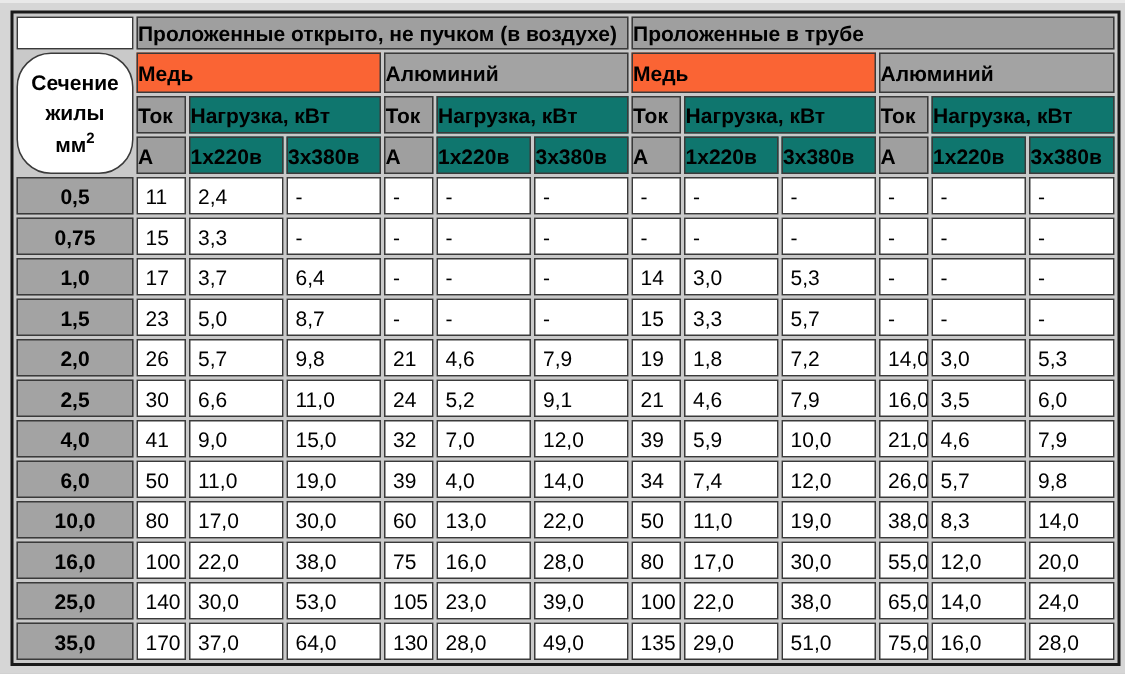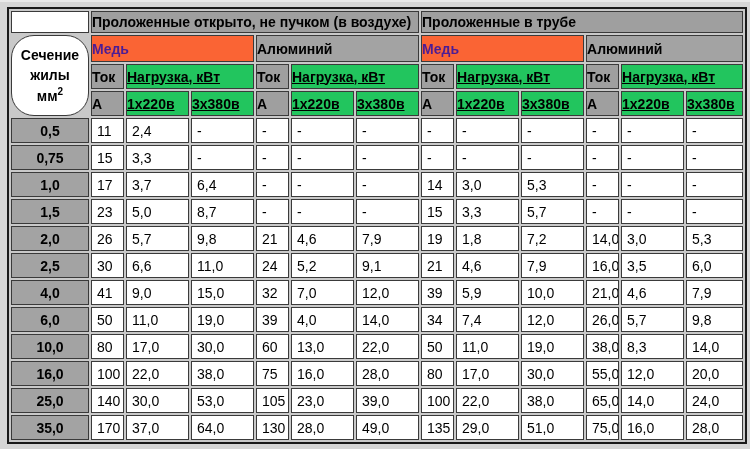--- a/index.html
+++ b/index.html
@@ -30,7 +30,7 @@
   thead th { font-weight:bold; text-align:left; }
   .dark   { background:#9f9f9f; }
   .light  { background:#22c55e;text-decoration:underline; }
-  .copper { background:#fa6434; color:#4c1d95; }
+  .copper { background:#fa6434; color:#000000; }
   .alu    { background:#a3a3a3; }
   .corner { background:#ffffff; }
   .sechead{ background:#ffffff; font-size:14px; line-height:1.45; text-align:center;border-radius:23px; }

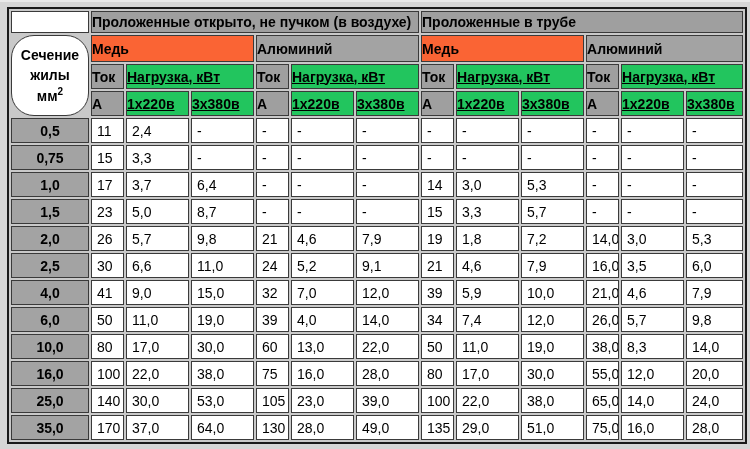--- a/index.html
+++ b/index.html
@@ -29,7 +29,7 @@
   }
   thead th { font-weight:bold; text-align:left; }
   .dark   { background:#9f9f9f; }
-  .light  { background:#22c55e;text-decoration:underline; }
+  .light  { background:#0f766e; }
   .copper { background:#fa6434; color:#000000; }
   .alu    { background:#a3a3a3; }
   .corner { background:#ffffff; }

